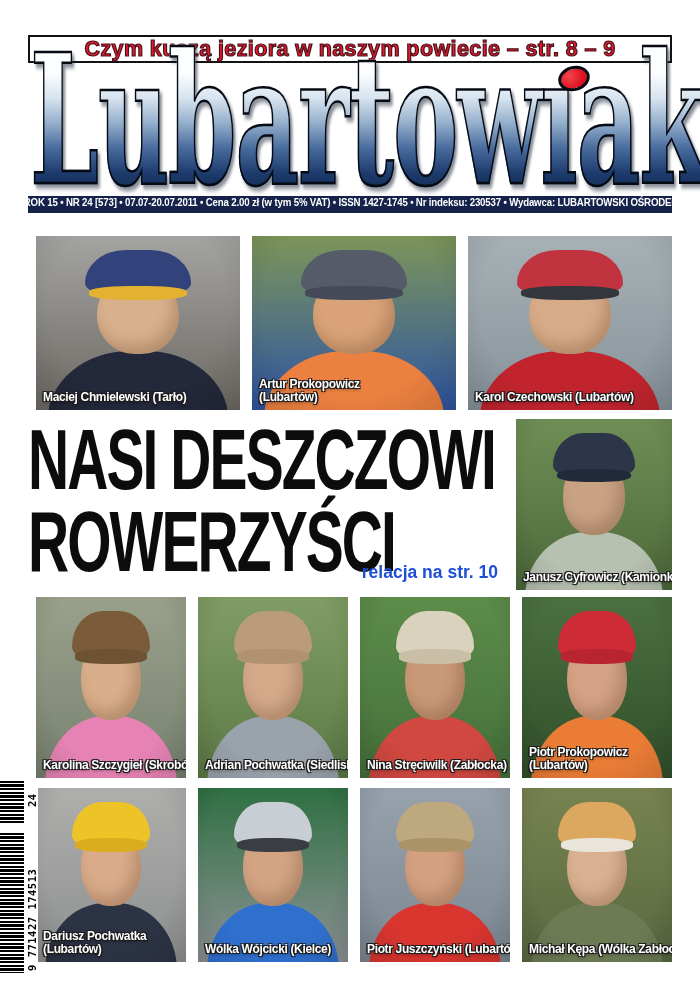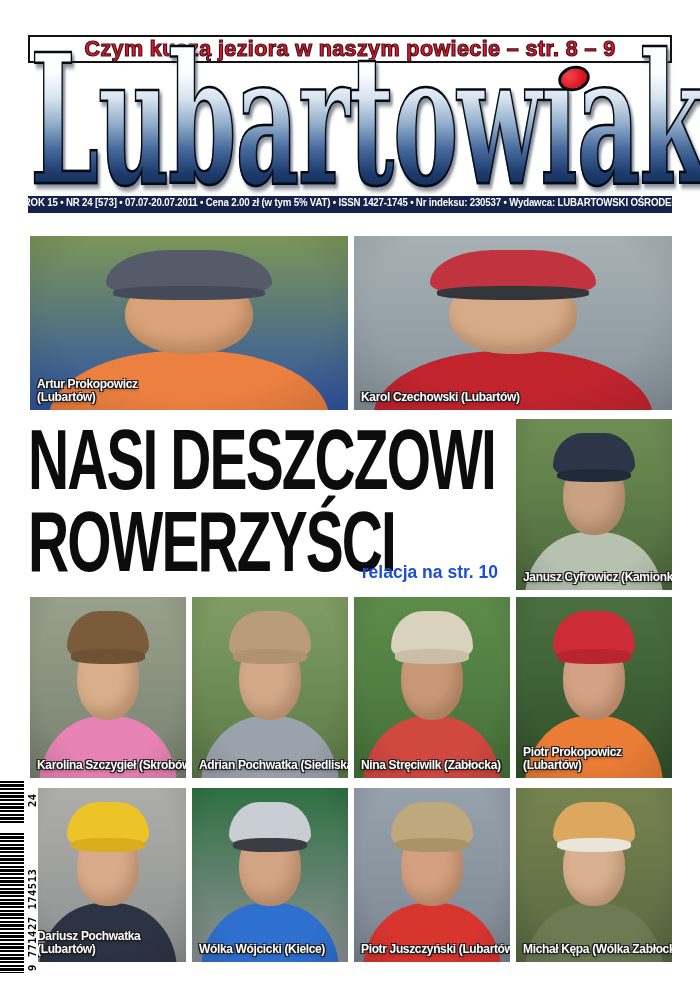--- a/index.html
+++ b/index.html
@@ -62,7 +62,7 @@
   .row-2 { top:597px; height:181px; }
   .row-3 { top:788px; height:174px; }
 
-  .photo { position:relative; flex:1 1 0; overflow:hidden; background:#000000; }
+  .photo { position:relative; flex:1 1 0; overflow:hidden; background:#000000;margin-left:6px; }
   .feature-photo {
     position:absolute; left:516px; top:419px; width:156px; height:171px;
     overflow:hidden; background:#888;

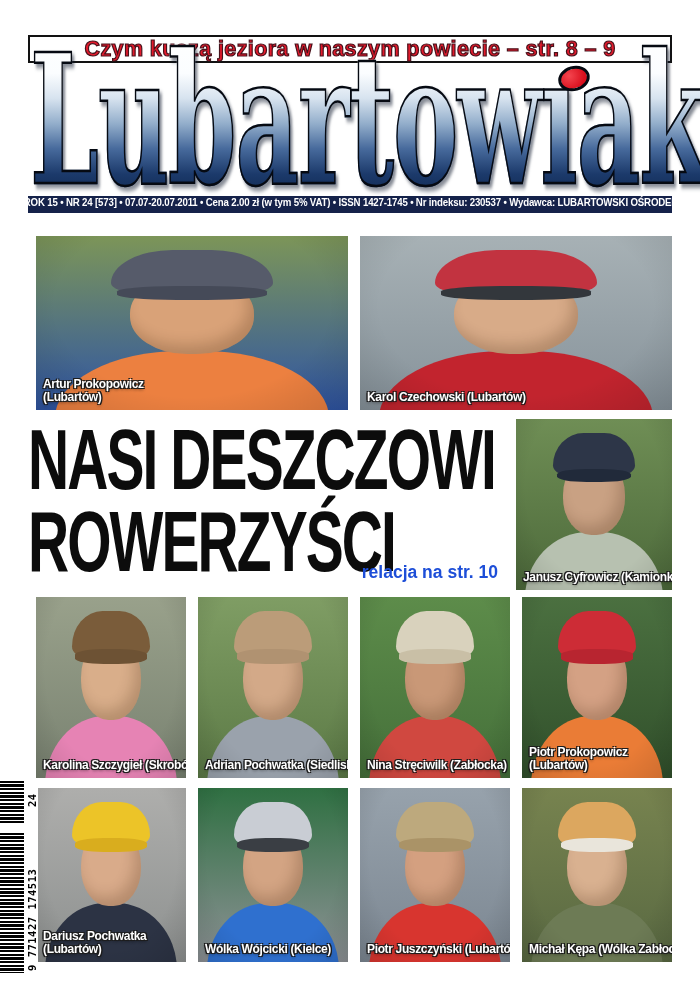--- a/index.html
+++ b/index.html
@@ -139,6 +139,16 @@
 </div>
 
 <div class="row row-1">
+  <figure class="photo" style="--bgTop: #a3a3a1; --bgBottom: #6e6a64; --coat: #23283a; --hat: #32427a; --brim: #e2b230; --skin: #d9b08c;">
+    <div class="scene"></div>
+    <div class="coat"></div>
+    <div class="face"></div>
+    <div class="hat"></div>
+    <figcaption class="cap">
+      <span>Maciej Chmielewski (Tarło)</span>
+      <span></span>
+    </figcaption>
+  </figure>
   <figure class="photo" style="--bgTop: #7c9558; --bgBottom: #2f55a4; --coat: #ec8040; --hat: #565b6a; --brim: #454a58; --skin: #d9a278;">
     <div class="scene"></div>
     <div class="coat"></div>

